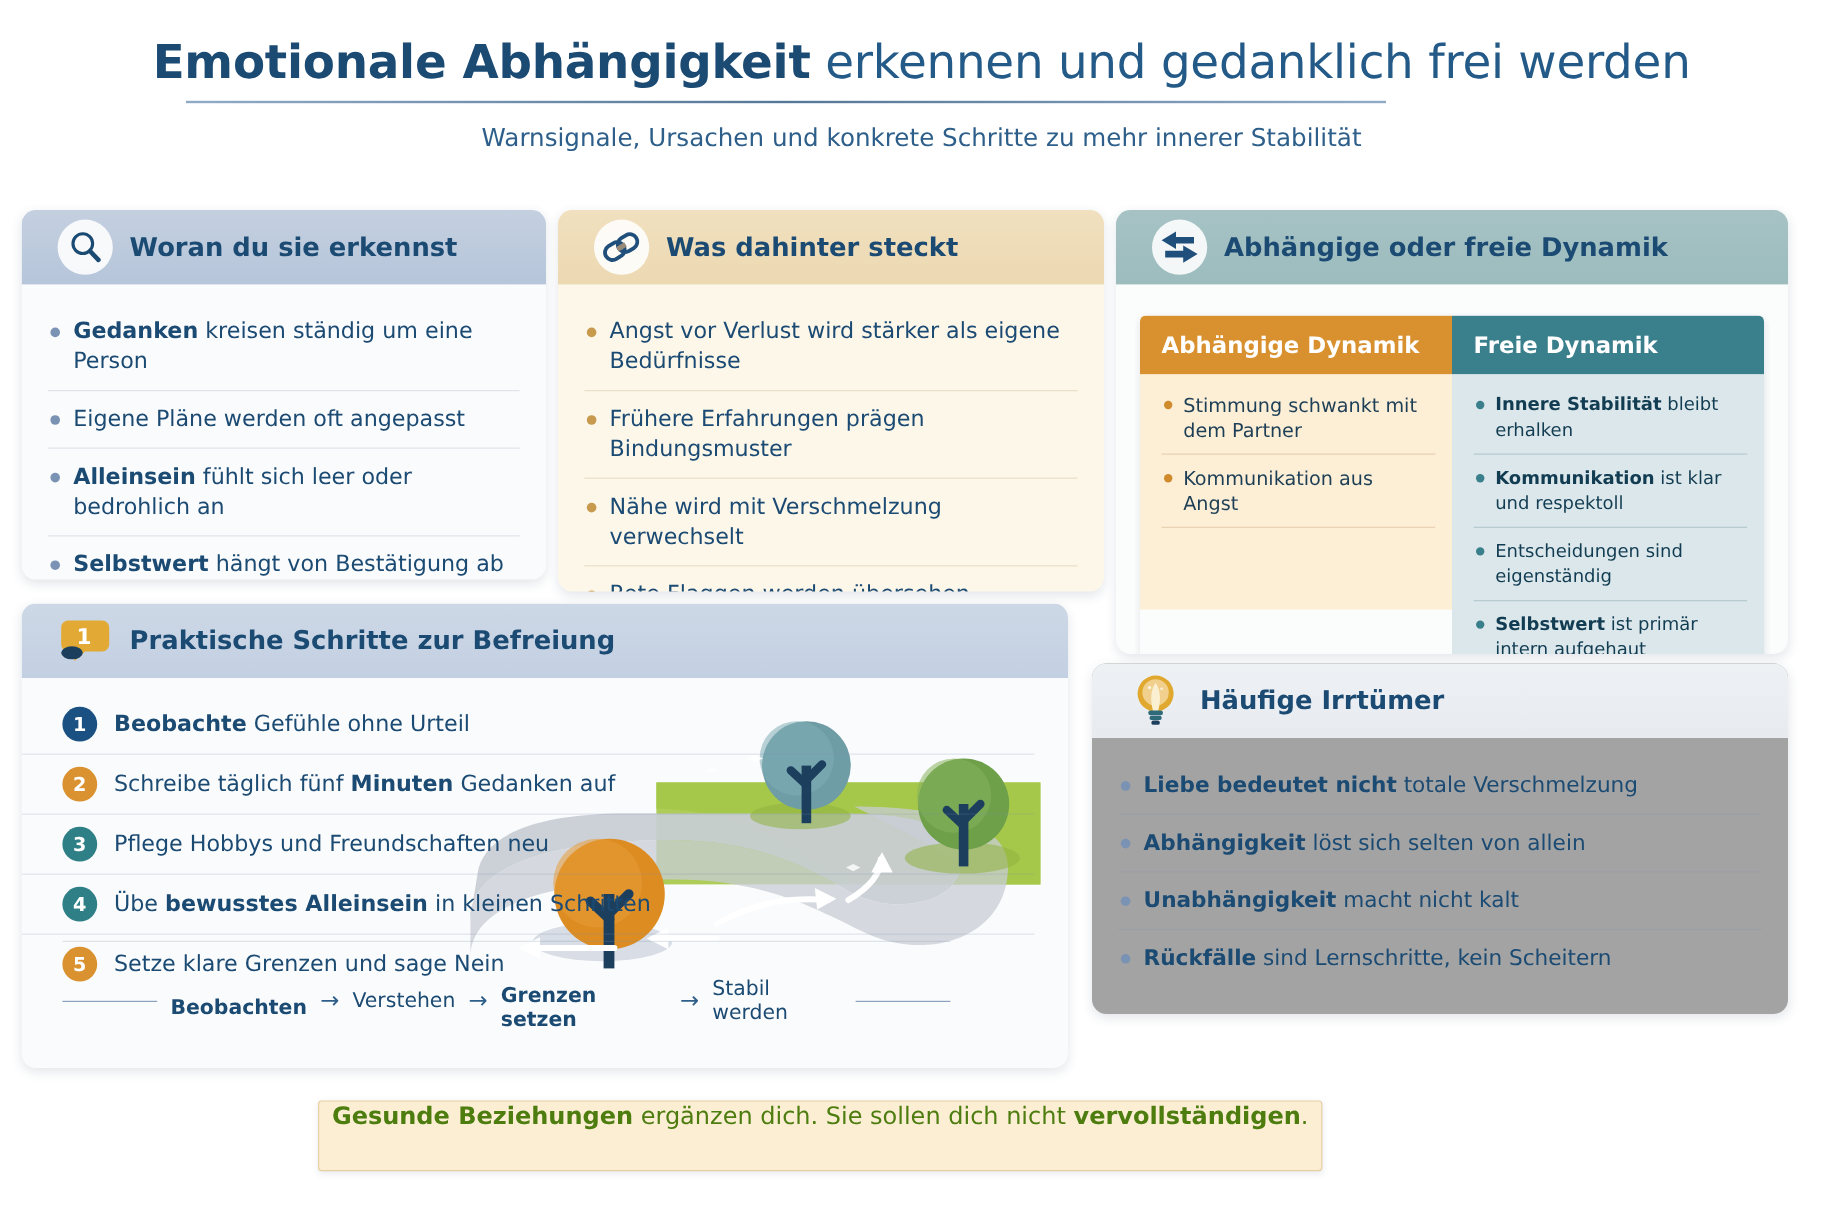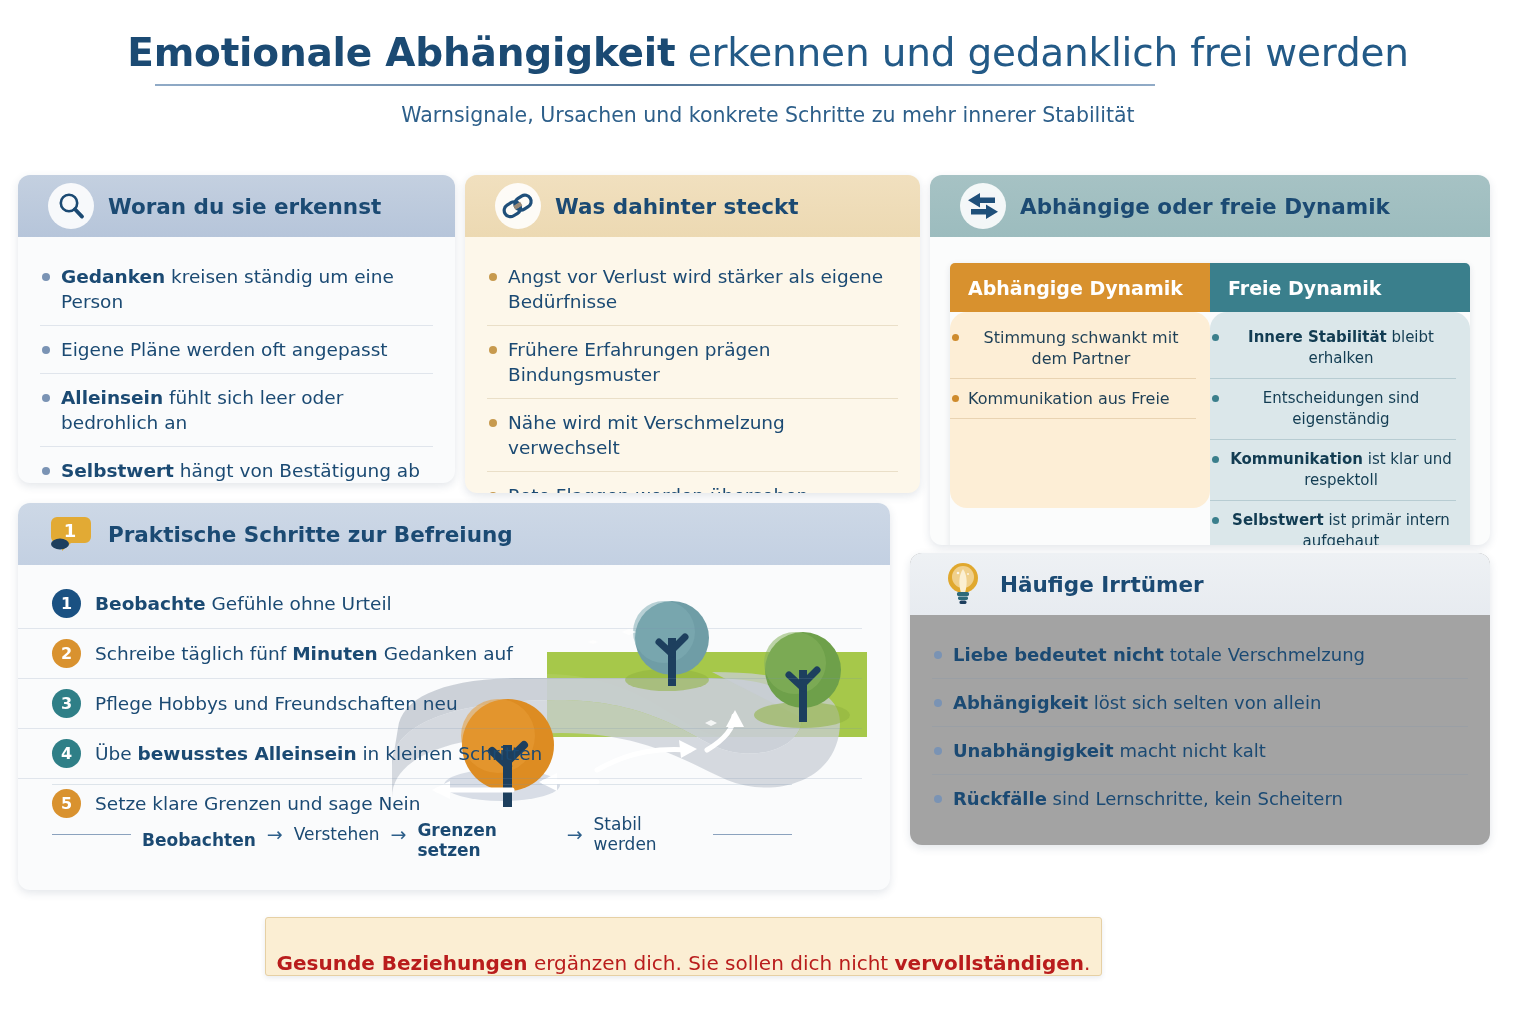--- a/index.html
+++ b/index.html
@@ -84,7 +84,7 @@
     display:flex;border-radius:5px;overflow:hidden;
     box-shadow:0 2px 6px rgba(40,60,90,.12);
   }
-  .cmp-col{width:50%;text-align:center;}
+  .cmp-col{width:50%;}
   .cmp-h{
     height:49px;display:flex;align-items:center;padding:0 18px;
     font-size:19px;font-weight:bold;color:#ffffff;white-space:nowrap;

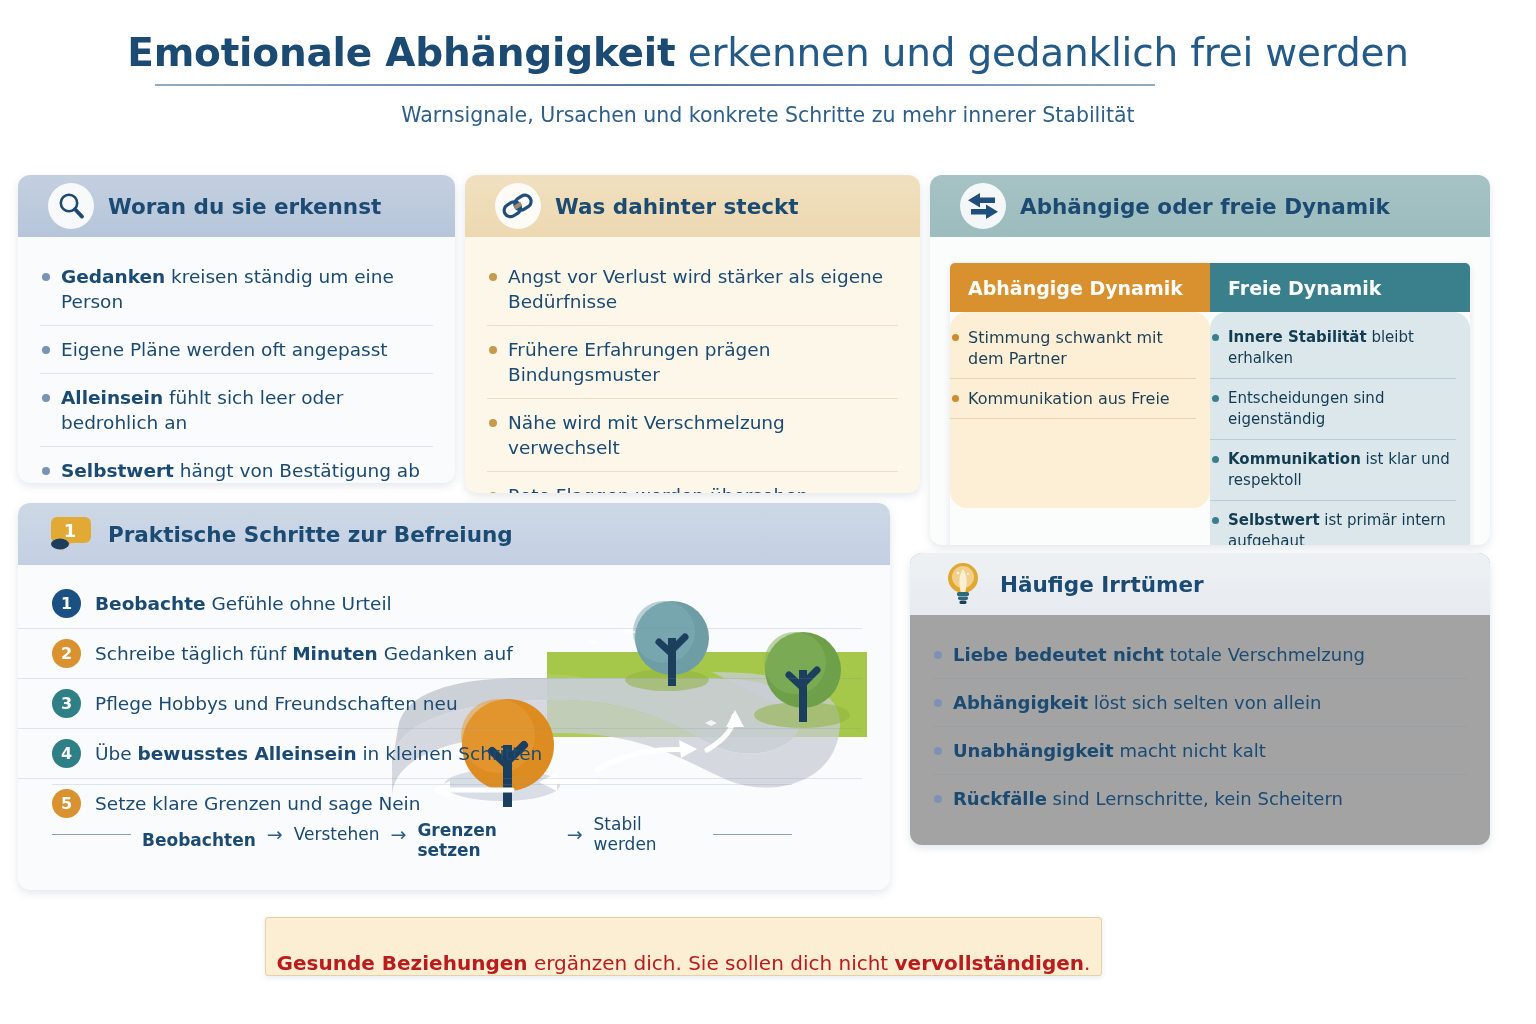--- a/index.html
+++ b/index.html
@@ -93,7 +93,7 @@
   .cmp-col.free .cmp-h{background:#3a7f8c;}
   .cmp-col.dep .cmp-body{background:#fdeed6;}
   .cmp-col.free .cmp-body{background:#dbe7ea;}
-  .cmp-body{padding:6px 14px 10px 0;min-height:180px;border-radius:17px;}
+  .cmp-body{padding:6px 14px 10px 18px;min-height:180px;}
   .cmp-body ul{list-style:none;margin:0;padding:0;}
   .cmp-body li{
     display:flex;align-items:flex-start;gap:9px;

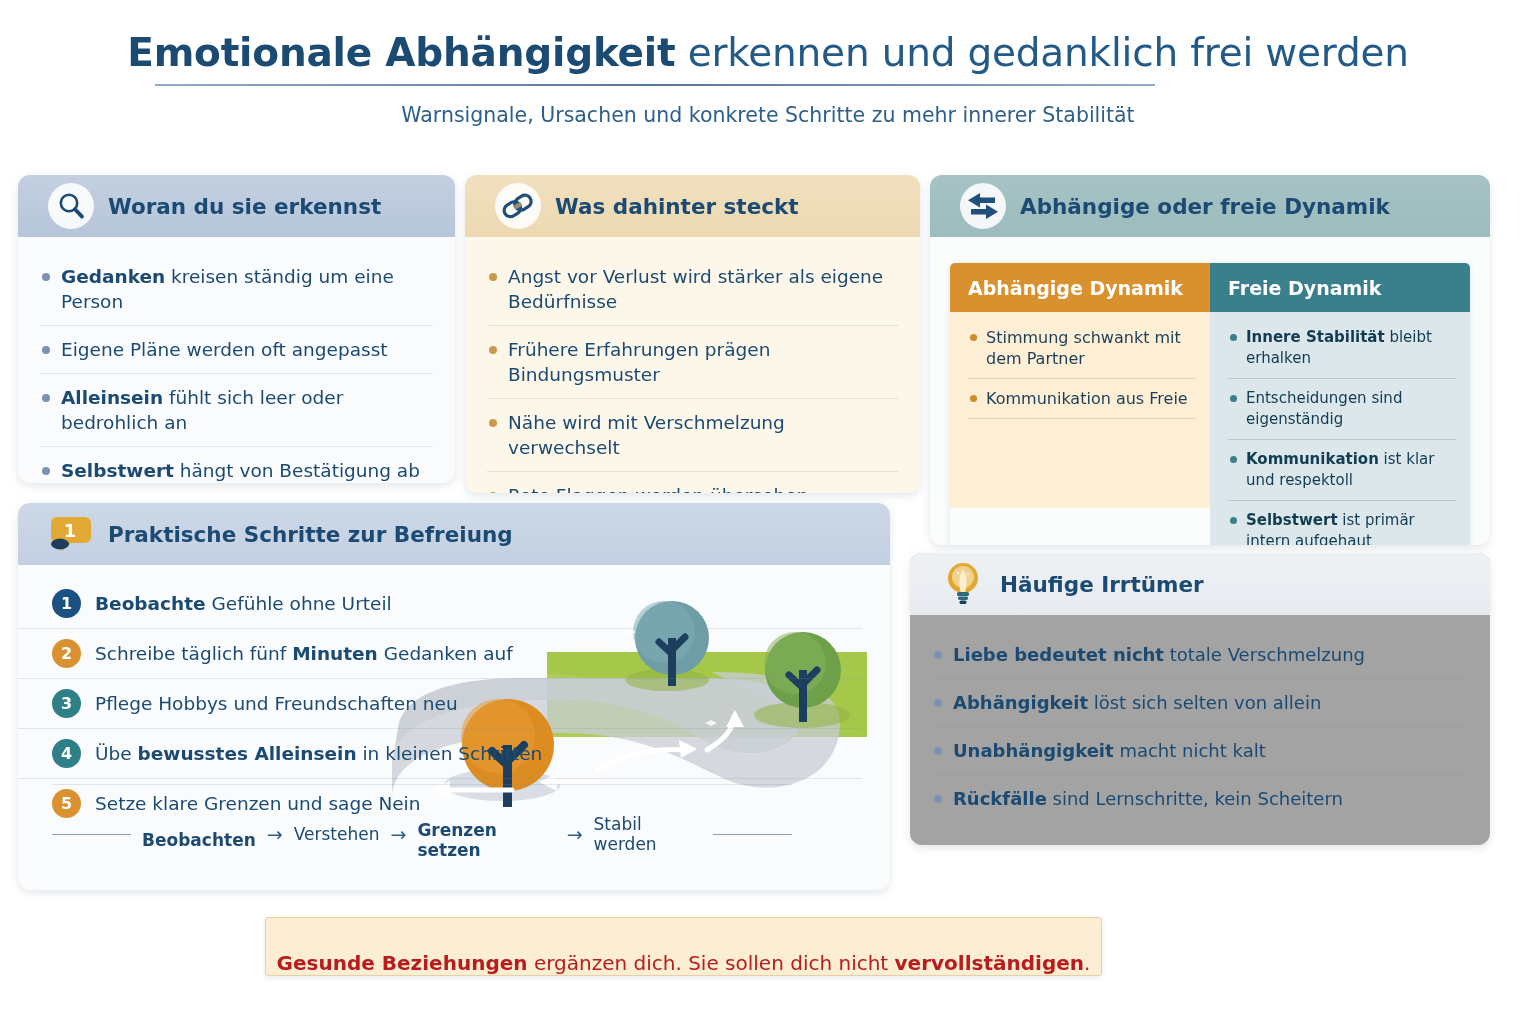--- a/index.html
+++ b/index.html
@@ -248,7 +248,7 @@
               </li>
             <li>
                 <span class="dot"></span>
-                <span><span class="b"></span><span>Kommunikation aus Freie</span></span>
+                <span><span class="b"></span><span>Kommunikation aus Angst</span></span>
               </li>
           </ul>
         </div>

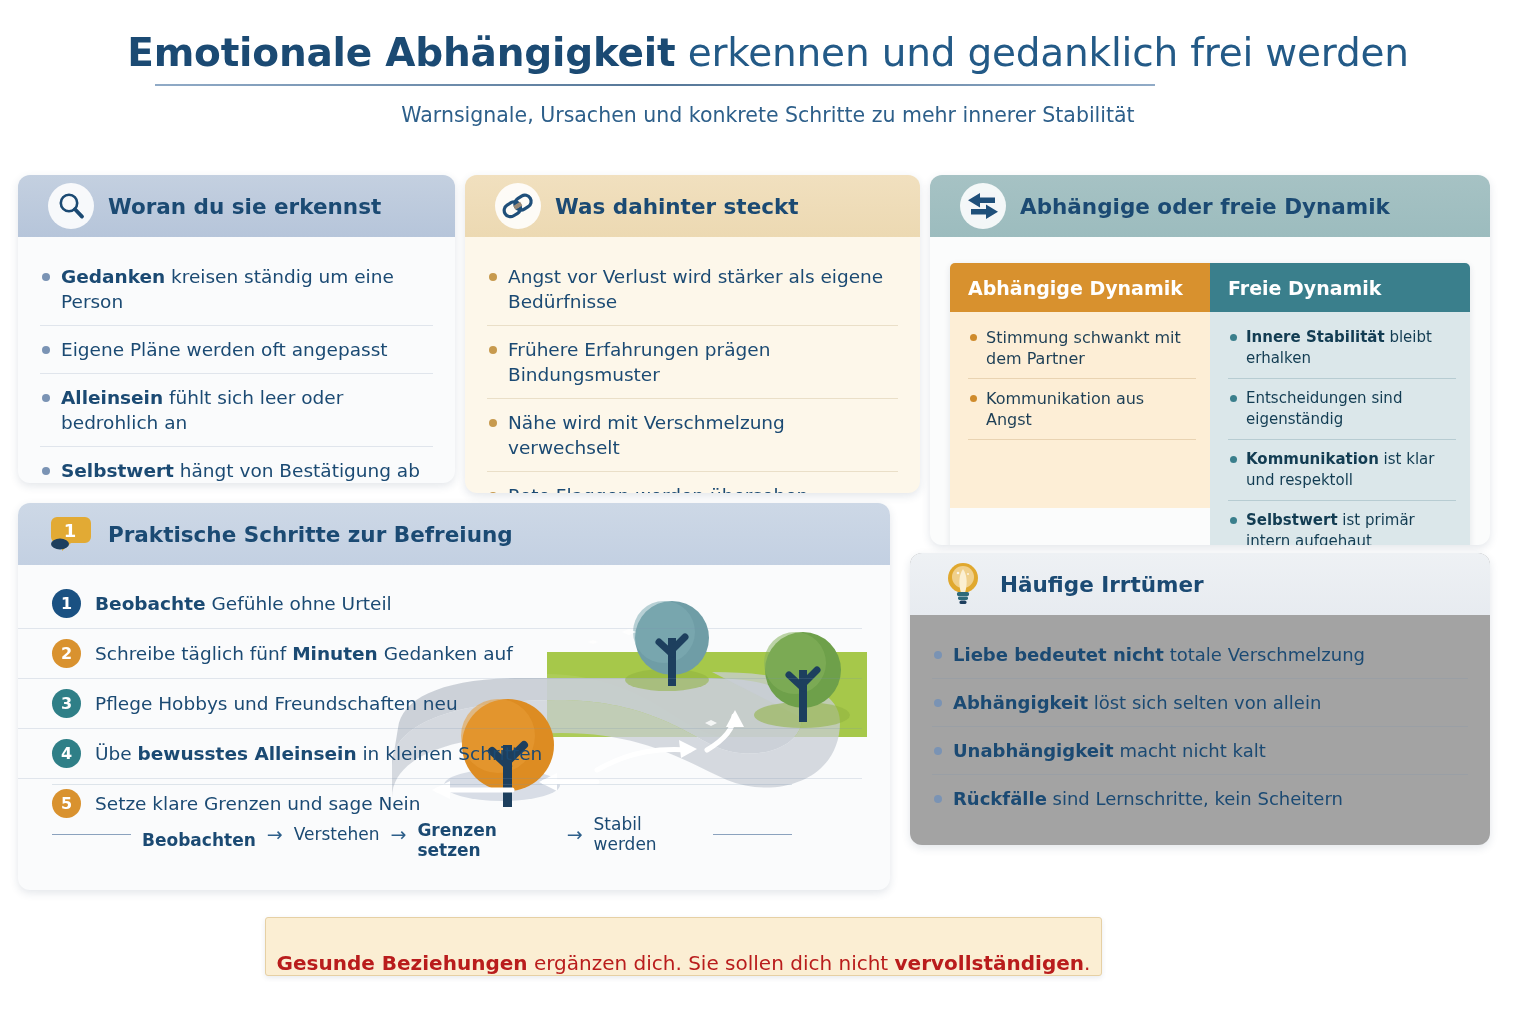--- a/index.html
+++ b/index.html
@@ -263,11 +263,11 @@
               </li>
             <li>
                 <span class="dot"></span>
+                <span><span class="b">Kommunikation</span><span> ist klar und respektoll</span></span>
+              </li>
+            <li>
+                <span class="dot"></span>
                 <span><span class="b"></span><span>Entscheidungen sind eigenständig</span></span>
-              </li>
-            <li>
-                <span class="dot"></span>
-                <span><span class="b">Kommunikation</span><span> ist klar und respektoll</span></span>
               </li>
             <li>
                 <span class="dot"></span>

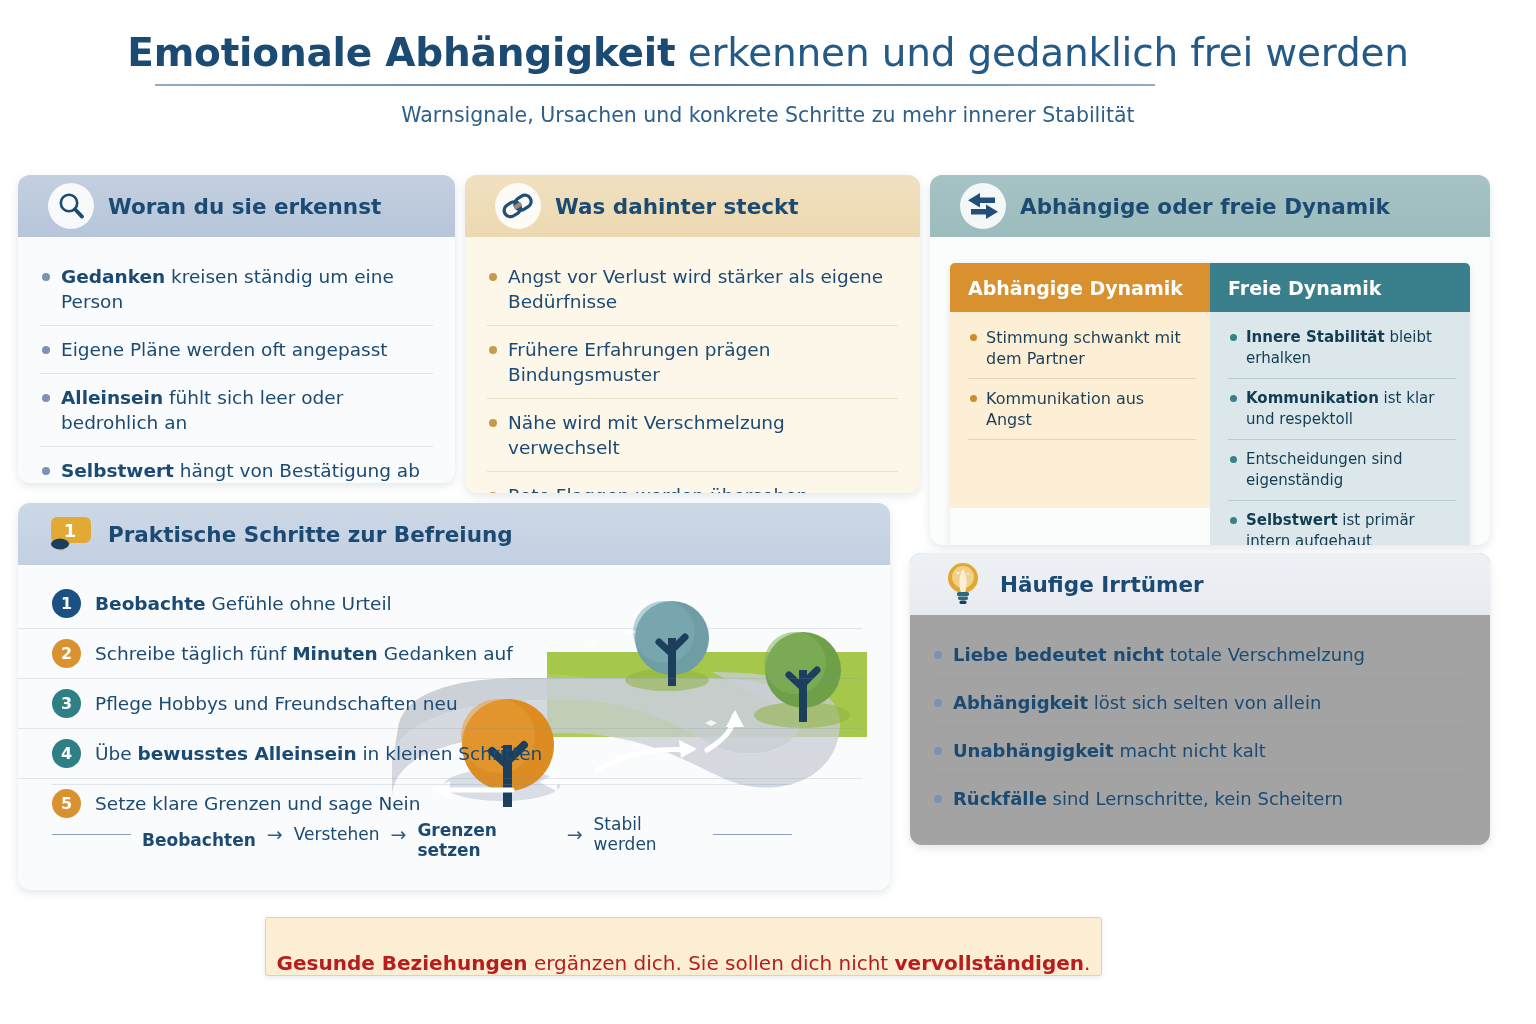--- a/index.html
+++ b/index.html
@@ -143,8 +143,8 @@
     position:absolute;left:265px;top:917px;width:835px;height:57px;
     background:#fbeed3;border:1px solid #e6d0a4;border-radius:3px;
     box-shadow:0 2px 5px rgba(40,60,90,.10);
-    display:flex;align-items:flex-end;justify-content:center;
-    font-size:20px;color:#b91c1c;white-space:nowrap;
+    display:flex;align-items:flex-start;justify-content:center;
+    font-size:20px;color:#4d7c0f;white-space:nowrap;
   }
 </style>
 </head>

